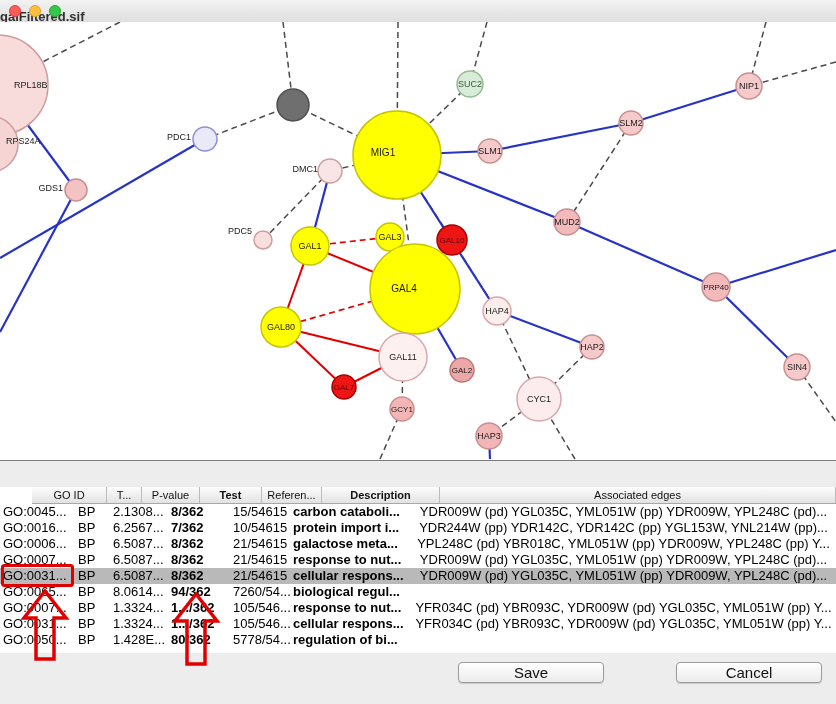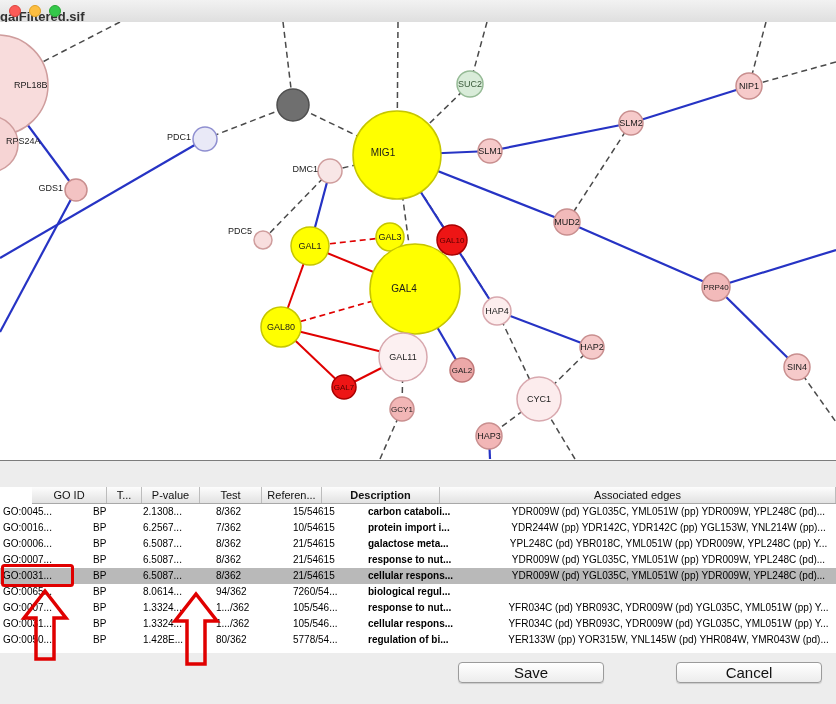--- a/index.html
+++ b/index.html
@@ -36,7 +36,7 @@
   .trow{display:flex;height:16px;line-height:16px;font-size:10px;color:#000;gap:15px;}
   .trow.sel{background:#b9b9b9;}
   .tcell{box-sizing:border-box;padding-left:3px;overflow:hidden;white-space:nowrap;}
-  .c0{width:75px;}.c1{width:35px;}.c2{width:58px;}.c3{width:62px;}.c4{width:60px;}.c5{width:118px;font-weight:bold;}.c6{flex:1;min-width:0;text-align:center;}
+  .c0{width:75px;}.c1{width:35px;}.c2{width:58px;}.c3{width:62px;font-weight:bold;}.c4{width:60px;}.c5{width:118px;font-weight:bold;}.c6{flex:1;min-width:0;text-align:center;}
 
   .mac-btn{position:absolute;top:201px;height:21px;box-sizing:border-box;border:1px solid #9b9b9b;
     border-radius:4px;background:linear-gradient(#ffffff,#ececec);font-size:15px;color:#111;

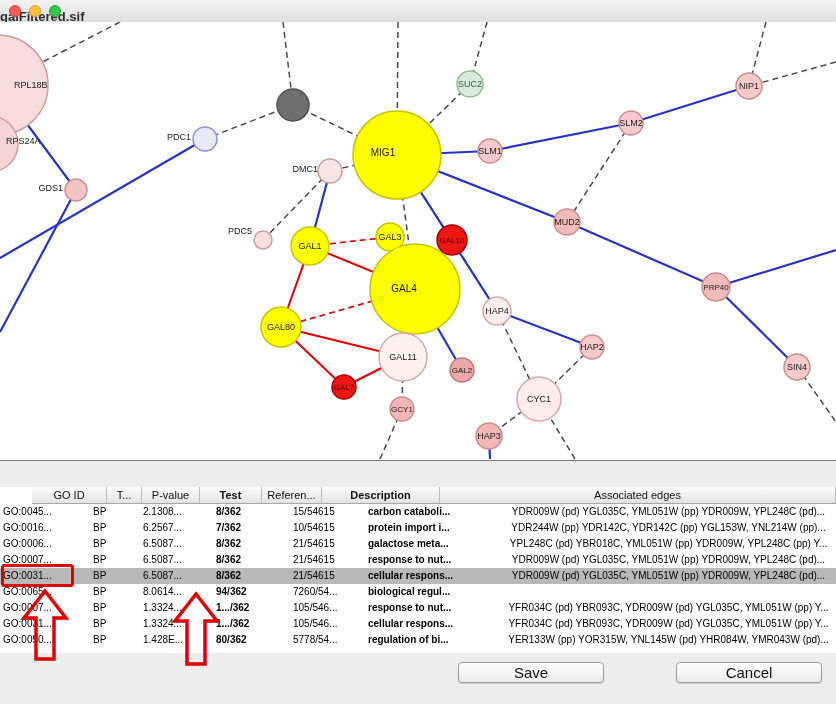--- a/index.html
+++ b/index.html
@@ -33,7 +33,7 @@
     border-bottom:1px solid #a8a8a8;box-sizing:border-box;margin-left:32px;}
   .hcell{box-sizing:border-box;border-right:1px solid #bcbcbc;font-size:11px;line-height:16px;
     text-align:center;overflow:hidden;white-space:nowrap;color:#111;}
-  .trow{display:flex;height:16px;line-height:16px;font-size:10px;color:#000;gap:15px;}
+  .trow{display:flex;height:16px;line-height:16px;font-size:13px;color:#000;}
   .trow.sel{background:#b9b9b9;}
   .tcell{box-sizing:border-box;padding-left:3px;overflow:hidden;white-space:nowrap;}
   .c0{width:75px;}.c1{width:35px;}.c2{width:58px;}.c3{width:62px;font-weight:bold;}.c4{width:60px;}.c5{width:118px;font-weight:bold;}.c6{flex:1;min-width:0;text-align:center;}

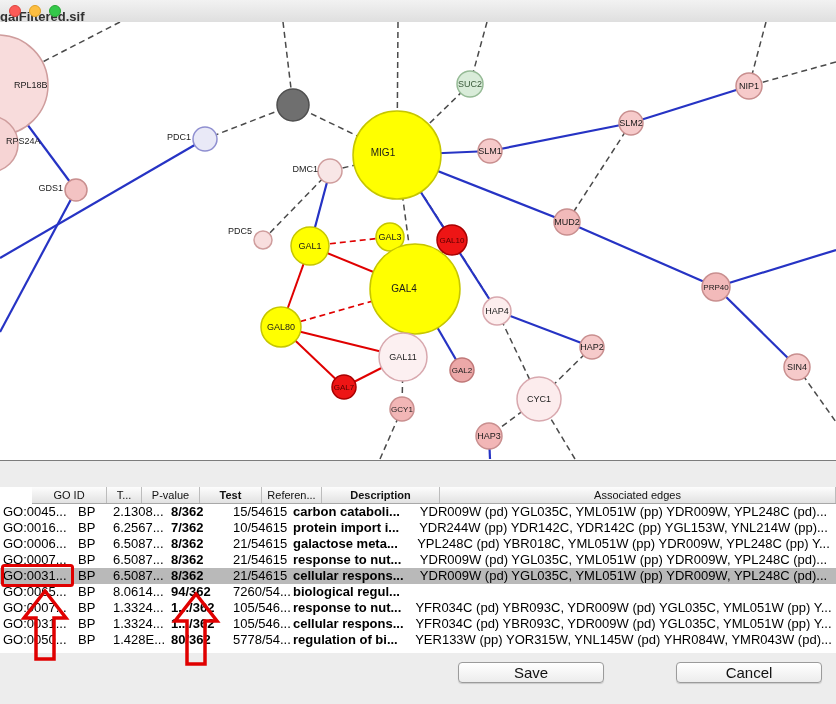--- a/index.html
+++ b/index.html
@@ -261,7 +261,6 @@
             <div class="tcell c3">80/362</div>
             <div class="tcell c4">5778/54...</div>
             <div class="tcell c5">regulation of bi...</div>
-            <div class="tcell c6">YER133W (pp) YOR315W, YNL145W (pd) YHR084W, YMR043W (pd)...</div>
           </div>
         </div>
     </div>

